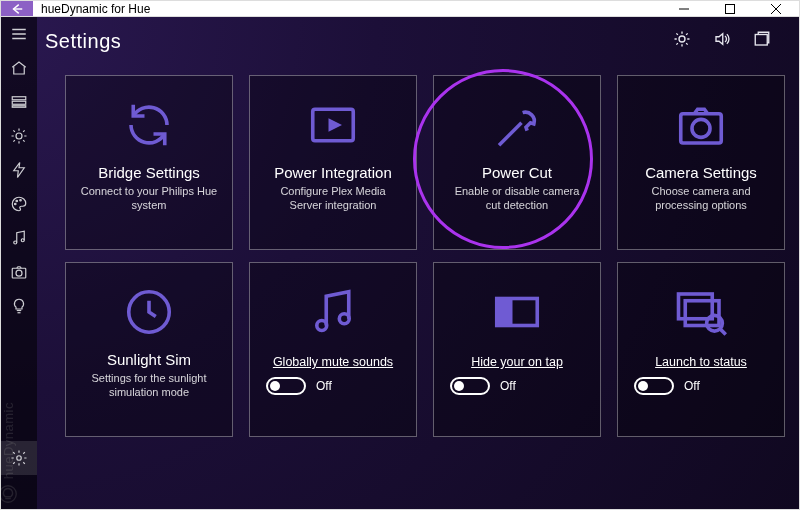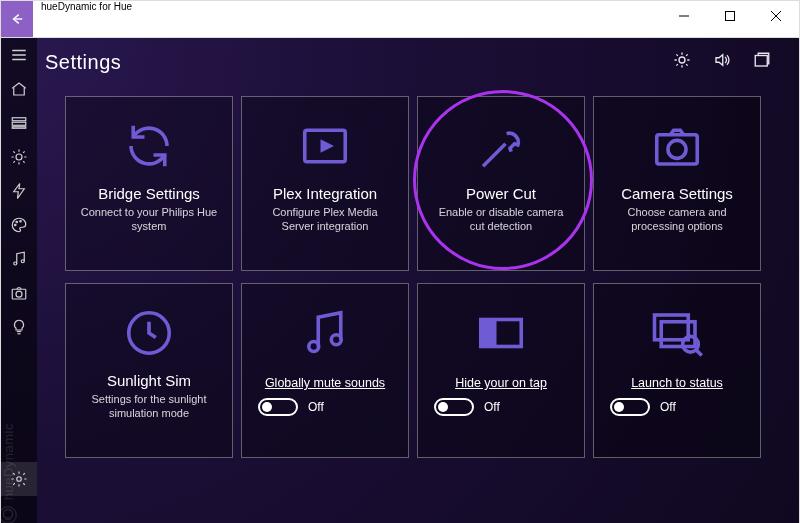--- a/index.html
+++ b/index.html
@@ -12,11 +12,11 @@
   }
   
   .titlebar {
-    height: 38px;
-    display: flex; align-items: flex-start;
+    height: 17px;
+    display: flex; align-items: center;
     background: #fff;
     border: 1px solid #ddd;
-    font-size: 10px;
+    font-size: 12px;
   }
   .titlebar .back {
     width: 32px; height: 100%;

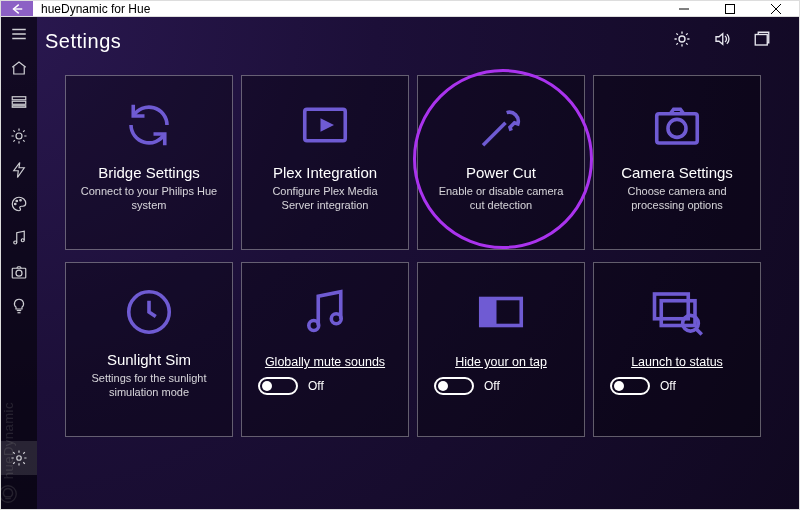--- a/index.html
+++ b/index.html
@@ -117,7 +117,7 @@
     display: grid;
     grid-template-columns: repeat(4, 168px);
     grid-auto-rows: 175px;
-    gap: 12px 8px;
+    gap: 12px 16px;
     position: relative;
   }
   .tile {

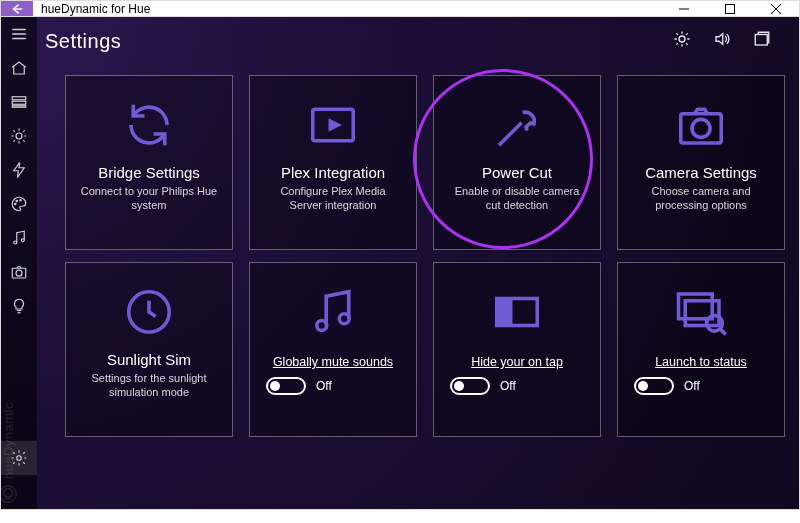--- a/index.html
+++ b/index.html
@@ -341,7 +341,7 @@
               <path d="M10 9l6 3-6 3V9Z" fill="currentColor" stroke="none"></path>
             </svg>
           </div>
-          <div class="t-title">Plex Integration</div>
+          <div class="t-title">Power Integration</div>
           <div class="t-desc">Configure Plex Media Server integration</div>
         </div>
 

